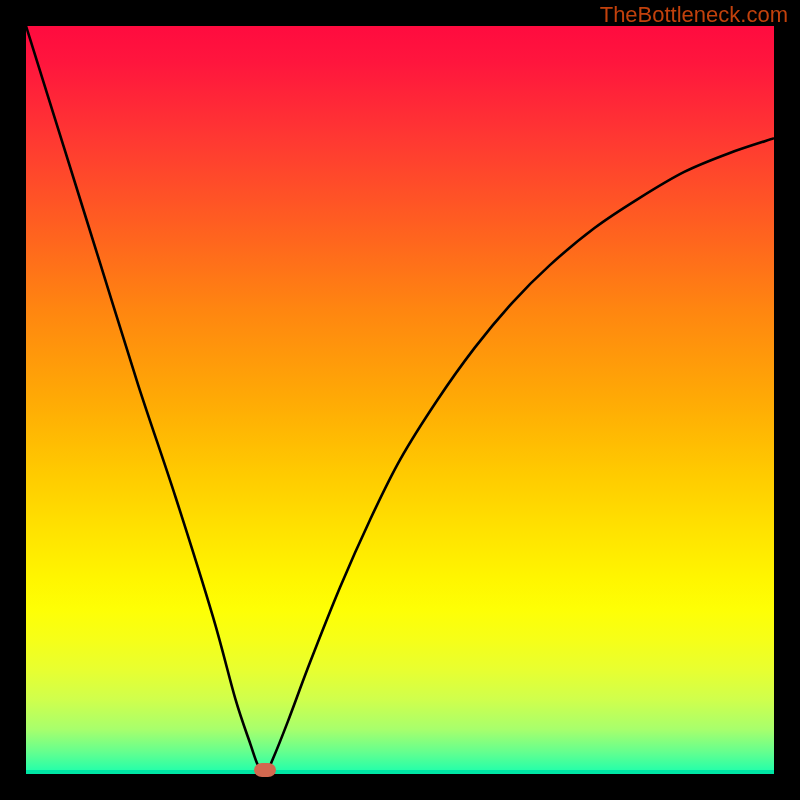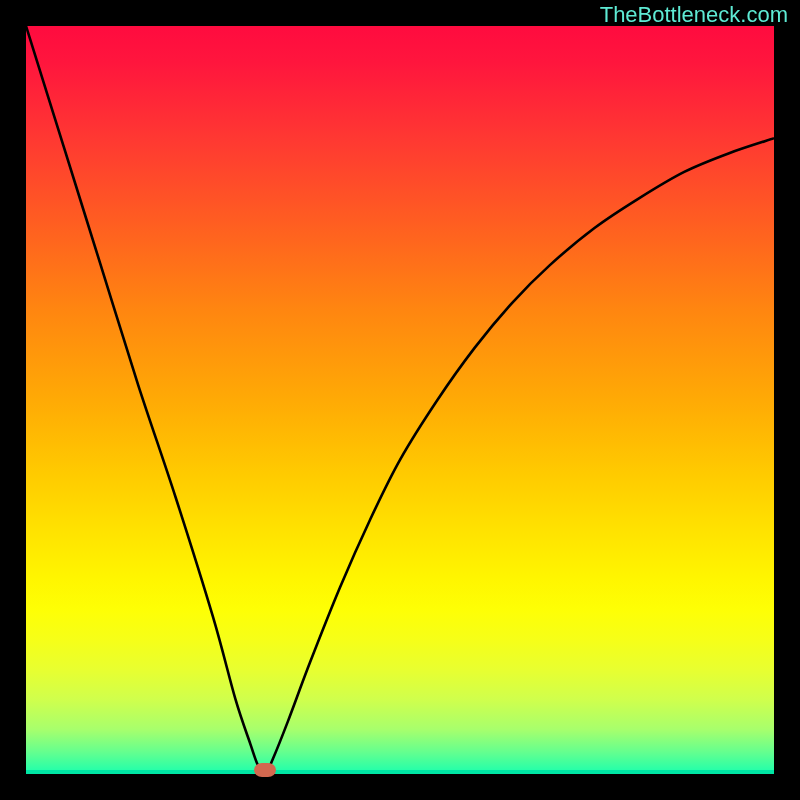--- a/index.html
+++ b/index.html
@@ -15,7 +15,7 @@
     position: absolute;
     top: 2px;
     right: 12px;
-    color: #5eead4;
+    color: #c2410c;
     font-size: 22px;
     font-weight: 500;
     z-index: 10;

